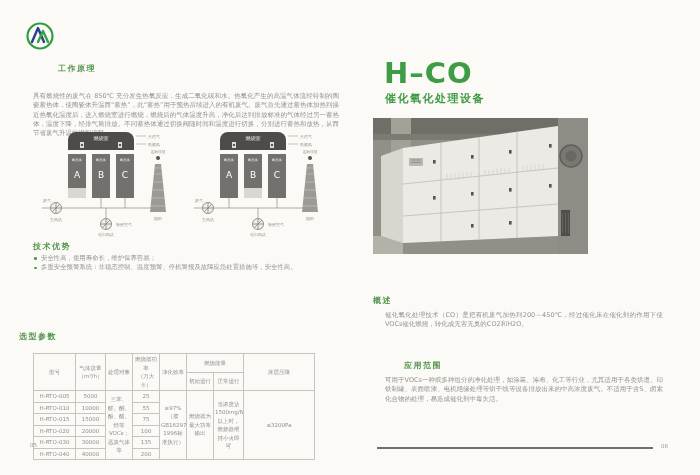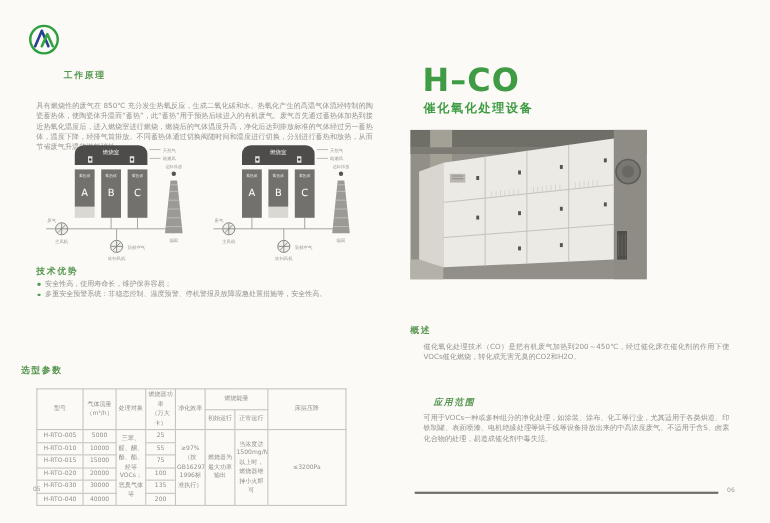--- a/index.html
+++ b/index.html
@@ -301,7 +301,7 @@
 <div class="abs sec-h" style="left:373px;top:295px;">概述</div>
 <div class="abs body-text" style="left:385px;top:311px;width:278px;">催化氧化处理技术（CO）是把有机废气加热到200～450℃，经过催化床在催化剂的作用下使VOCs催化燃烧，转化成无害无臭的CO2和H2O。</div>
 
-<div class="abs sec-h" style="left:394px;top:360px;font-style:italic;">应用范围</div>
+<div class="abs sec-h" style="left:404px;top:360px;">应用范围</div>
 <div class="abs body-text" style="left:385px;top:376px;width:278px;">可用于VOCs一种或多种组分的净化处理，如涂装、涂布、化工等行业，尤其适用于各类烘道、印铁制罐、表面喷漆、电机绝缘处理等烘干线等设备排放出来的中高浓度废气。不适用于含S、卤素化合物的处理，易造成催化剂中毒失活。</div>
 
 <div class="abs bottom-rule" style="left:377px;top:447px;width:276px;"></div>

